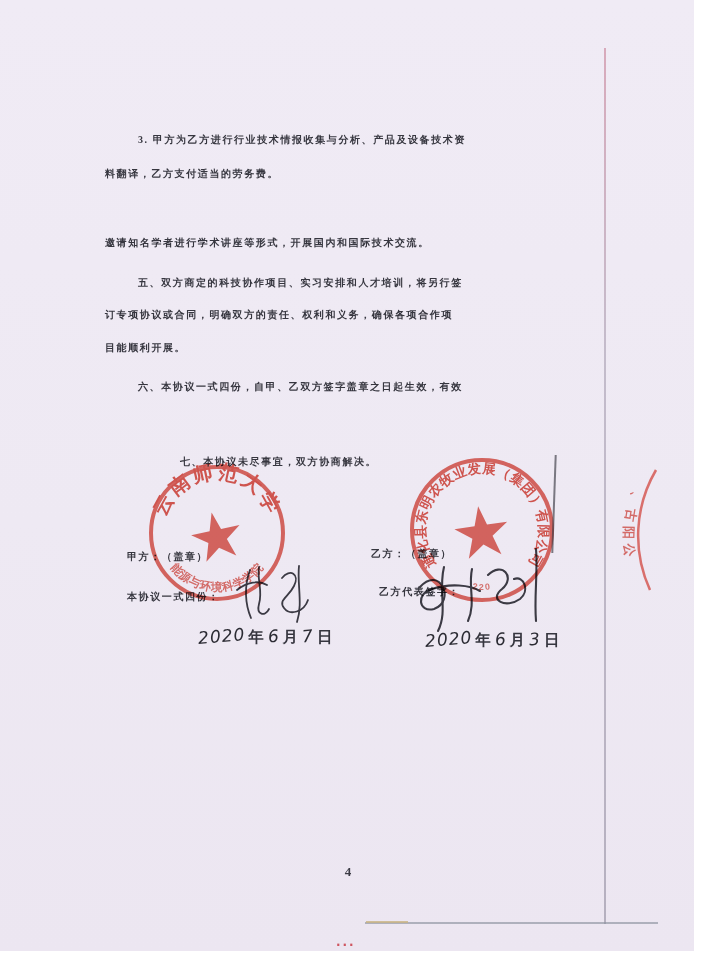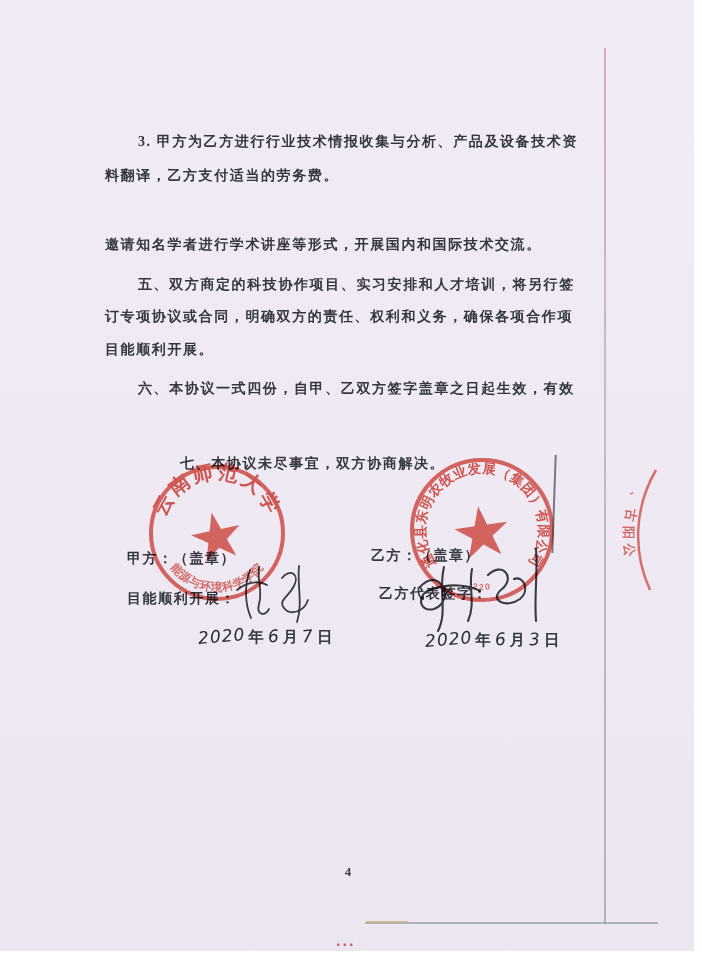--- a/index.html
+++ b/index.html
@@ -32,7 +32,7 @@
   .tl{
     position:absolute;
     white-space:nowrap;
-    font-size:14px;
+    font-size:10px;
     font-weight:600;
     letter-spacing:1.6px;
     color:#36363f;

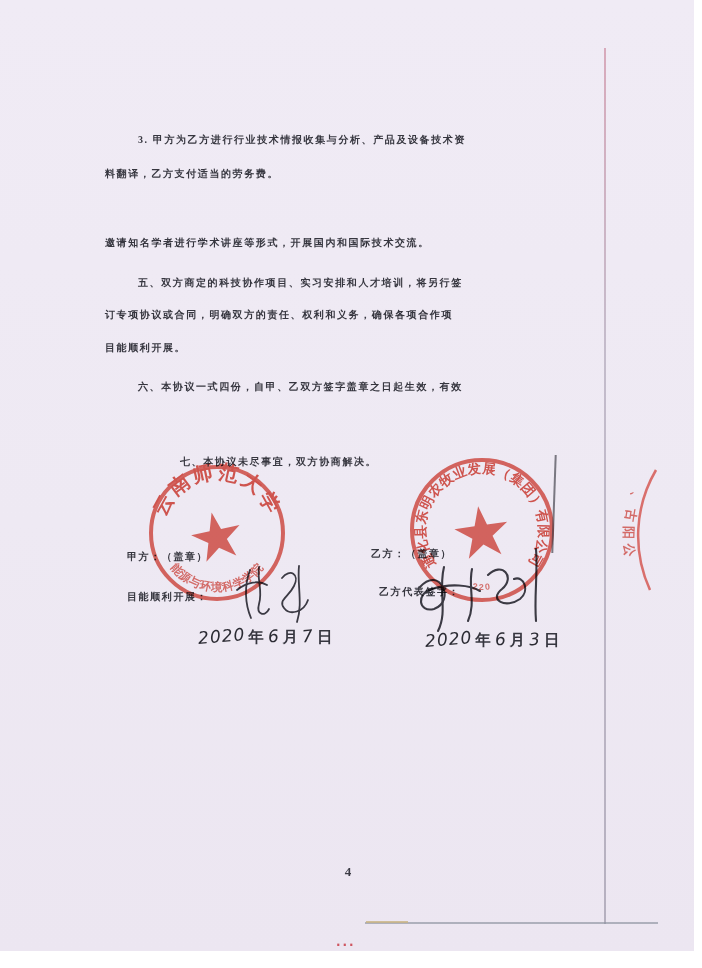--- a/index.html
+++ b/index.html
@@ -92,7 +92,7 @@
     <div class="tl" style="left:138px;top:455px;margin-left:42px;">七、本协议未尽事宜，双方协商解决。</div>
 
     <div class="tl" style="left:127px;top:550px;">甲方：（盖章）</div>
-    <div class="tl" style="left:127px;top:590px;">目能顺利开展：</div>
+    <div class="tl" style="left:127px;top:590px;">本协议一式四份：</div>
     <div class="tl" style="left:371px;top:547px;">乙方：（盖章）</div>
     <div class="tl" style="left:371px;top:585px;margin-left:8px;">乙方代表签字：</div>
 

